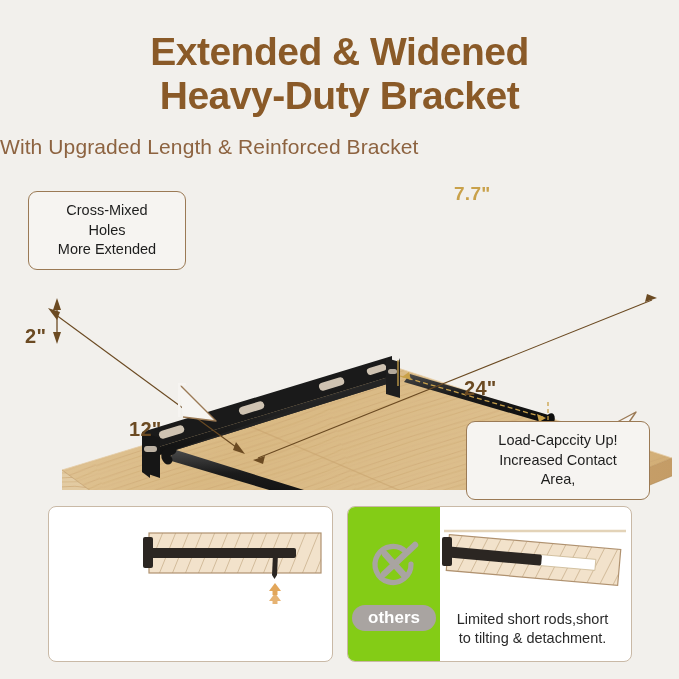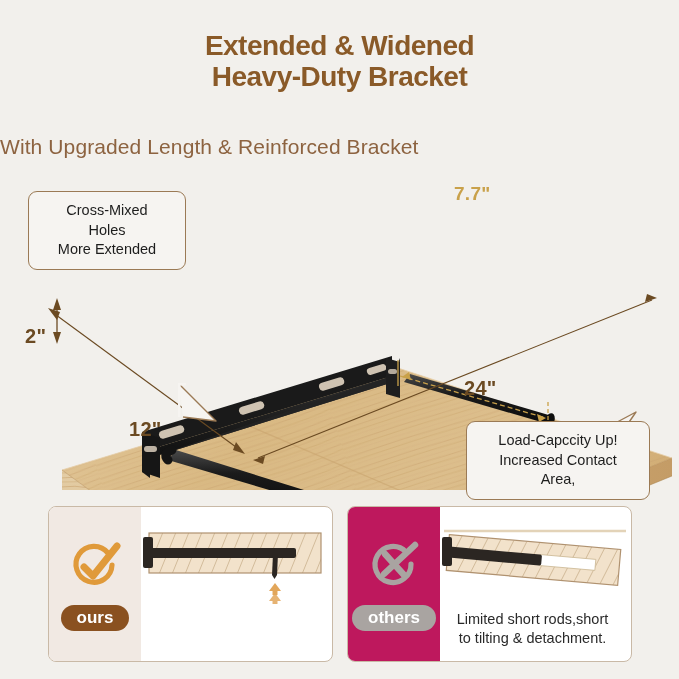--- a/index.html
+++ b/index.html
@@ -19,7 +19,7 @@
     text-align:center;
     color:#8a5a28;
     font-weight:bold;
-    font-size:28px;
+    font-size:39px;
     line-height:1.12;
     letter-spacing:-0.5px;
   }

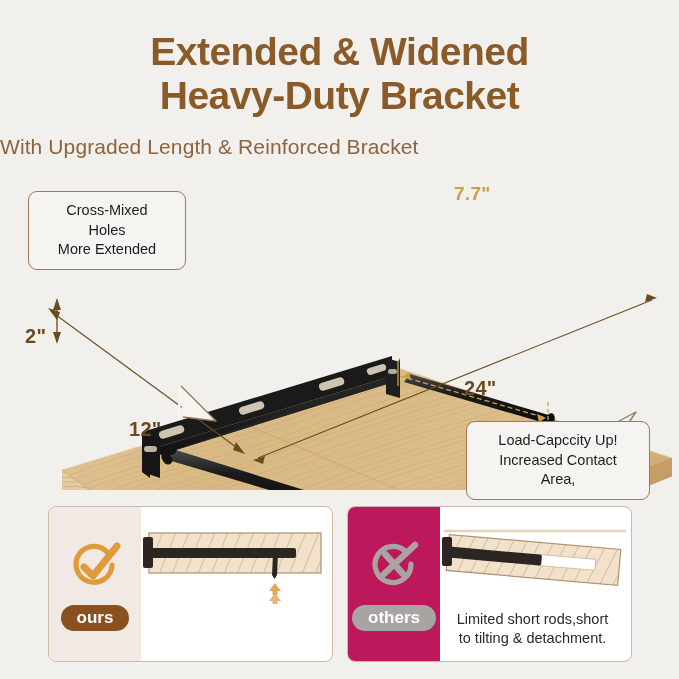--- a/index.html
+++ b/index.html
@@ -275,13 +275,6 @@
   <div class="compare">
 
     <div class="panel" id="panel-ours">
-      <div class="panel-left">
-        <svg class="mark-icon" viewBox="0 0 56 52">
-          <path d="M41 12 A18 18 0 1 0 45 24" fill="none" stroke="#e09a3a" stroke-width="5.2" stroke-linecap="round"></path>
-          <path d="M17 26 L26 35 L50 5" fill="none" stroke="#e09a3a" stroke-width="7" stroke-linecap="round" stroke-linejoin="round"></path>
-        </svg>
-        <div class="pill ours">ours</div>
-      </div>
       <div class="panel-right">
         <svg class="cut-svg" width="193" height="96" viewBox="0 0 193 96">
           <defs>

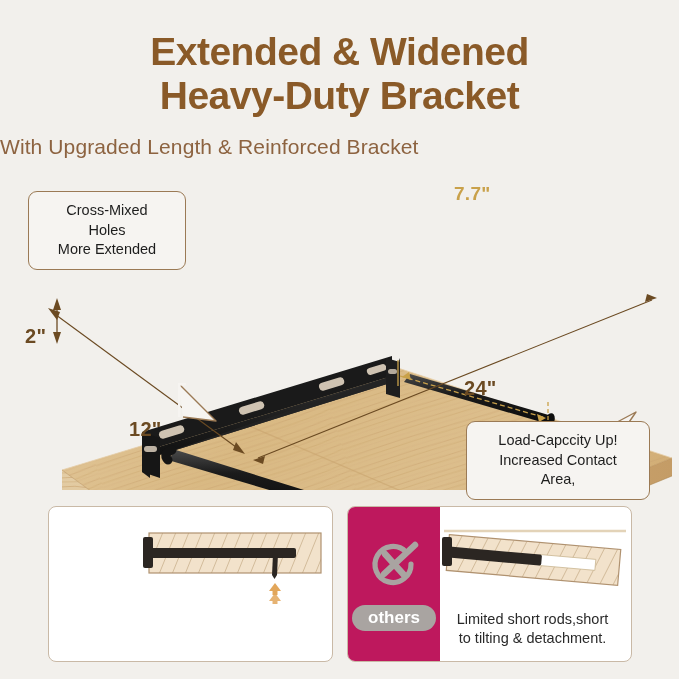--- a/index.html
+++ b/index.html
@@ -85,7 +85,7 @@
     background:#f1e9e3;
     display:flex;flex-direction:column;align-items:center;justify-content:center;
   }
-  #panel-others .panel-left{background:#be185d;}
+  #panel-others .panel-left{background:#84cc16;}
   .mark-icon{width:56px;height:52px;margin-top:4px;}
   .pill{
     margin-top:12px;

